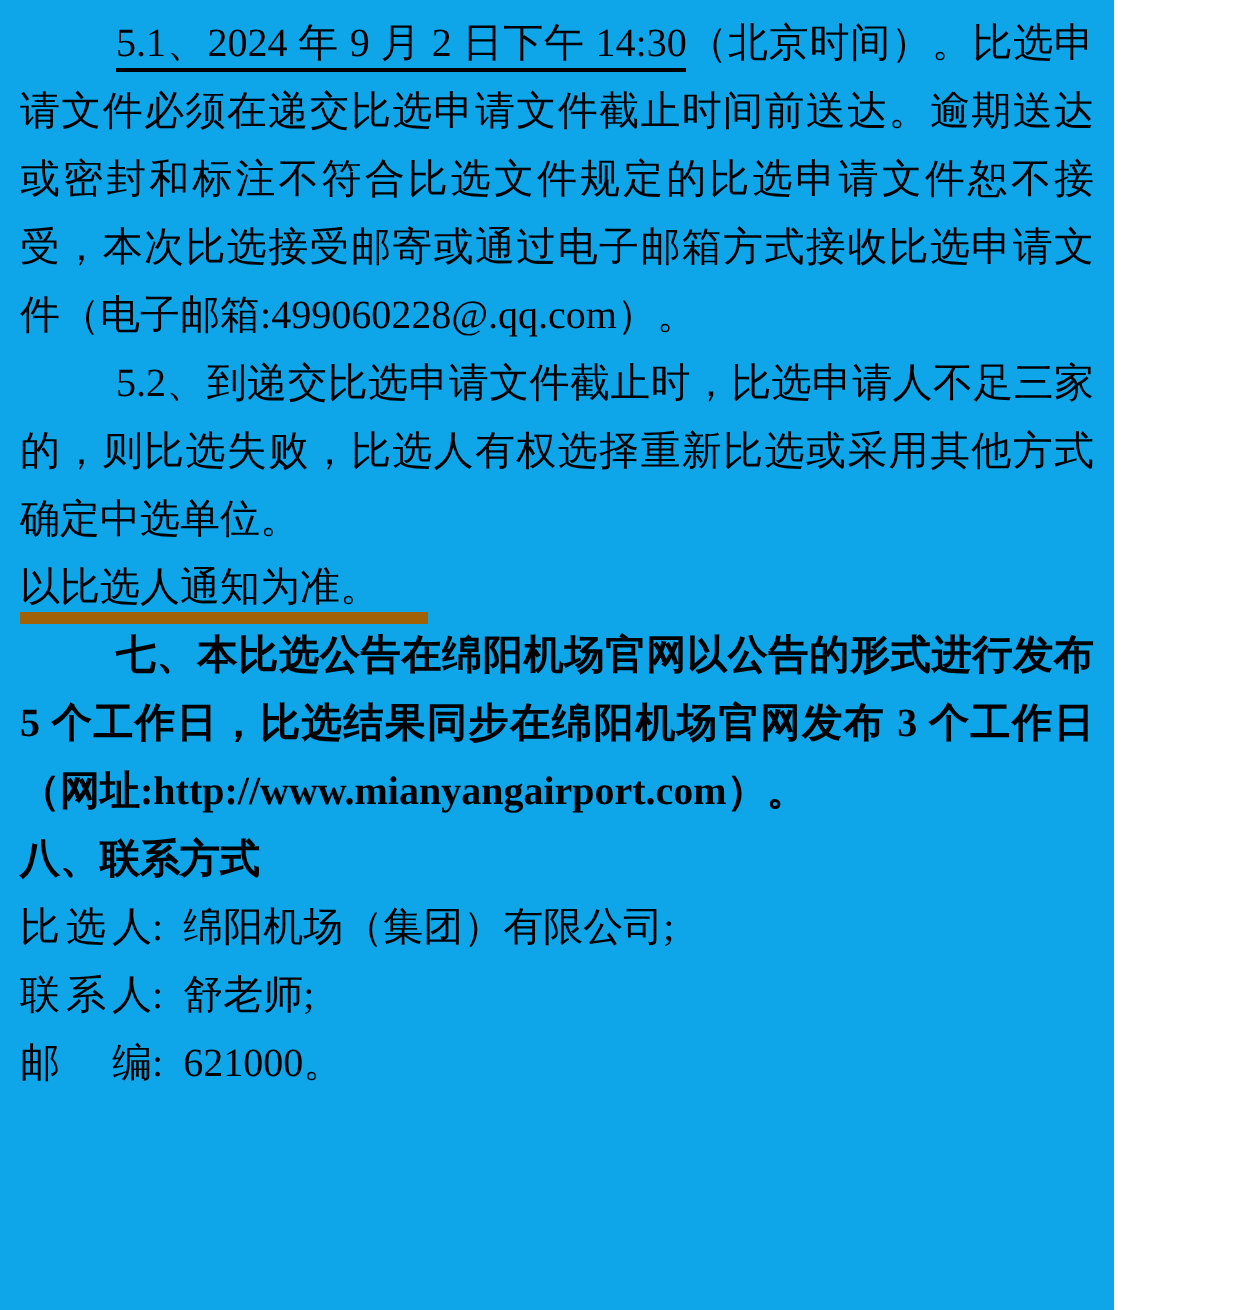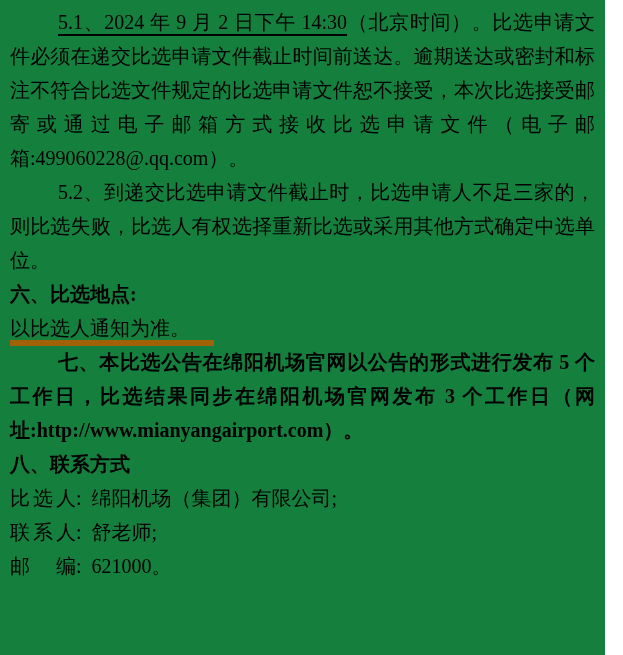--- a/index.html
+++ b/index.html
@@ -10,9 +10,9 @@
   .page {
     position: relative;
     box-sizing: border-box;
-    width: 605px;
+    width: 557px;
     height: 655px;
-    background: #15803d;
+    background: #0ea5e9;
     color: #000000;
     font-family: "Liberation Serif", "DejaVu Serif", serif;
     font-size: 20px;

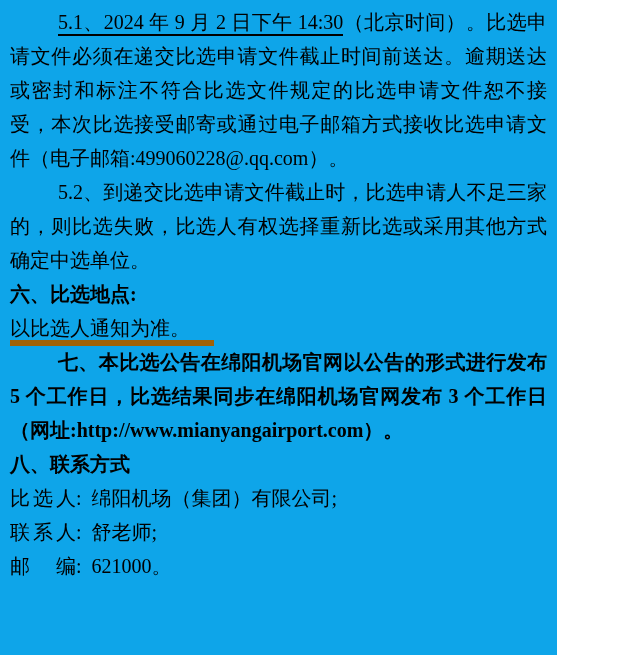--- a/index.html
+++ b/index.html
@@ -61,7 +61,6 @@
 
   <p class="para">5.2、到递交比选申请文件截止时，比选申请人不足三家的，则比选失败，比选人有权选择重新比选或采用其他方式确定中选单位。</p>
 
-  <p class="heading">六、比选地点:</p>
 
   <p class="location-line"><span class="uline">以比选人通知为准。</span></p>
 

